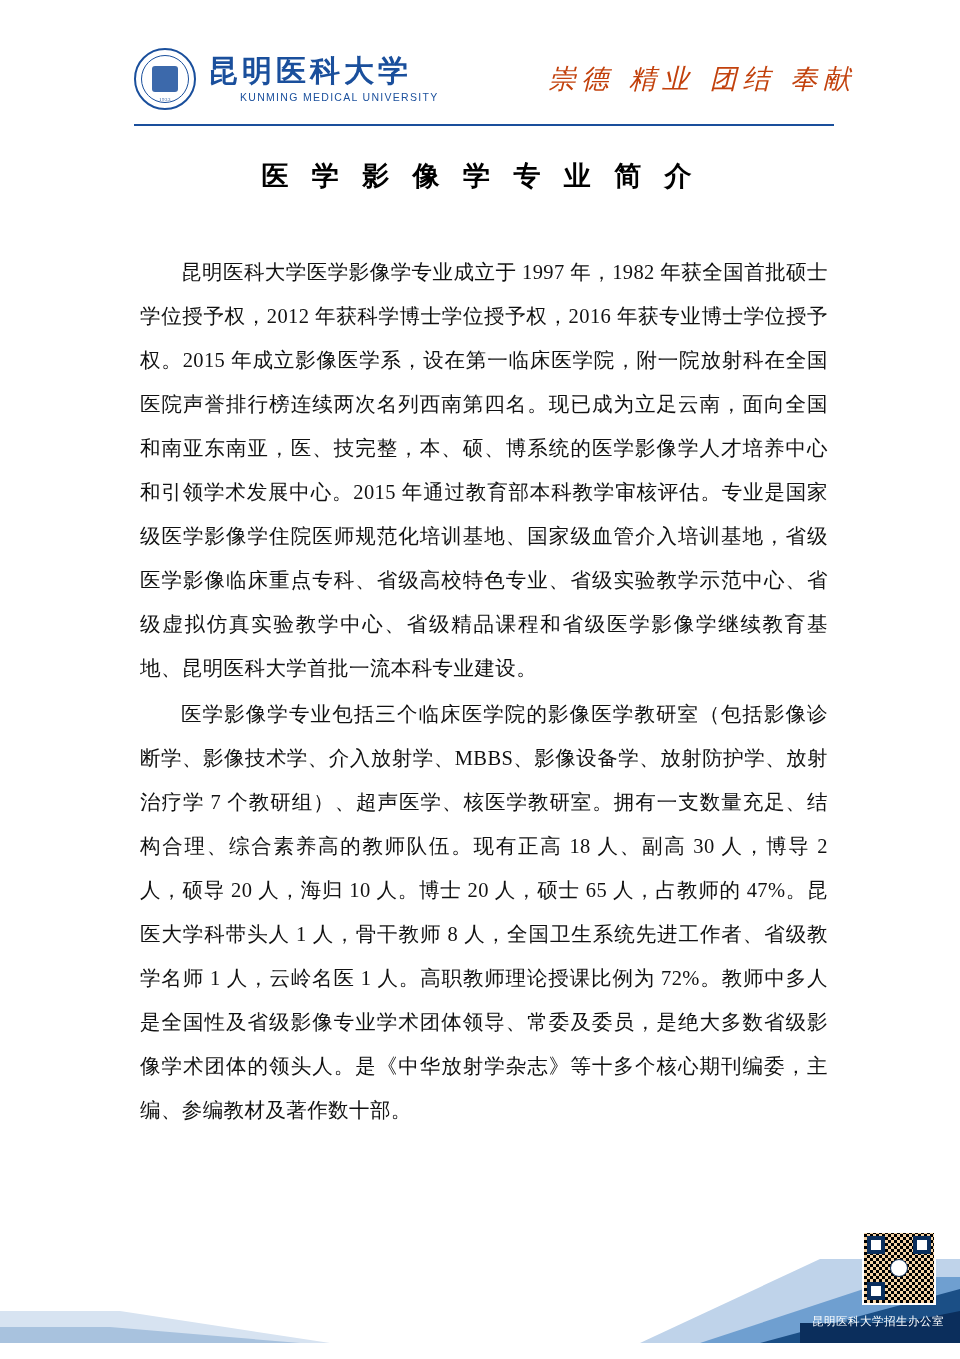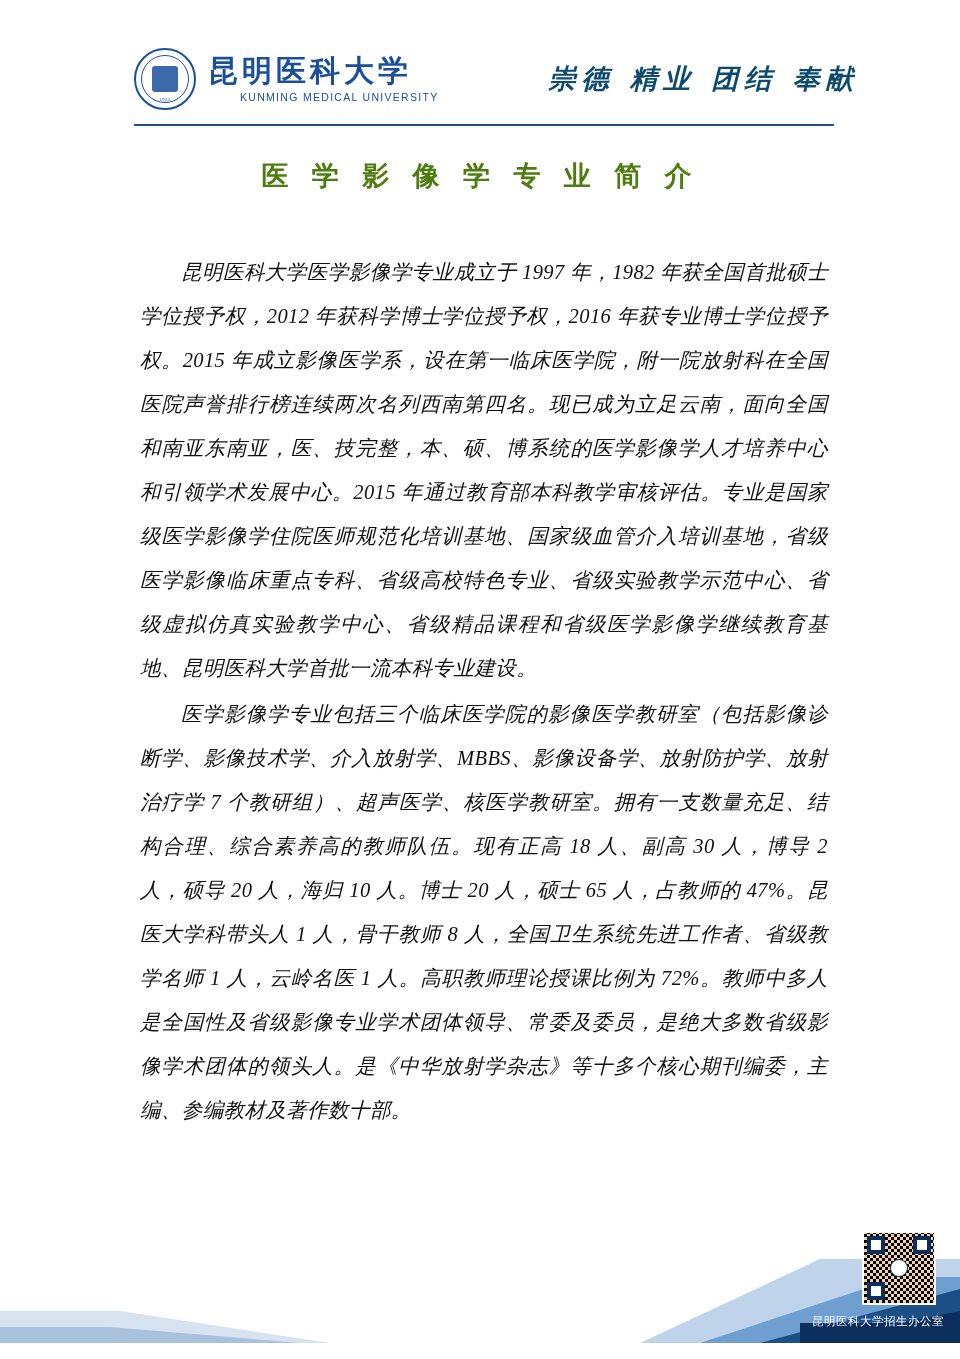--- a/index.html
+++ b/index.html
@@ -92,8 +92,8 @@
     margin-left: 110px;
     font-family: "DejaVu Sans", sans-serif;
     font-size: 27px;
-    font-weight: bold;
-    color: #0c4a6e;
+    font-weight: normal;
+    color: #c2410c;
     letter-spacing: 6px;
     font-style: italic;
     white-space: nowrap;

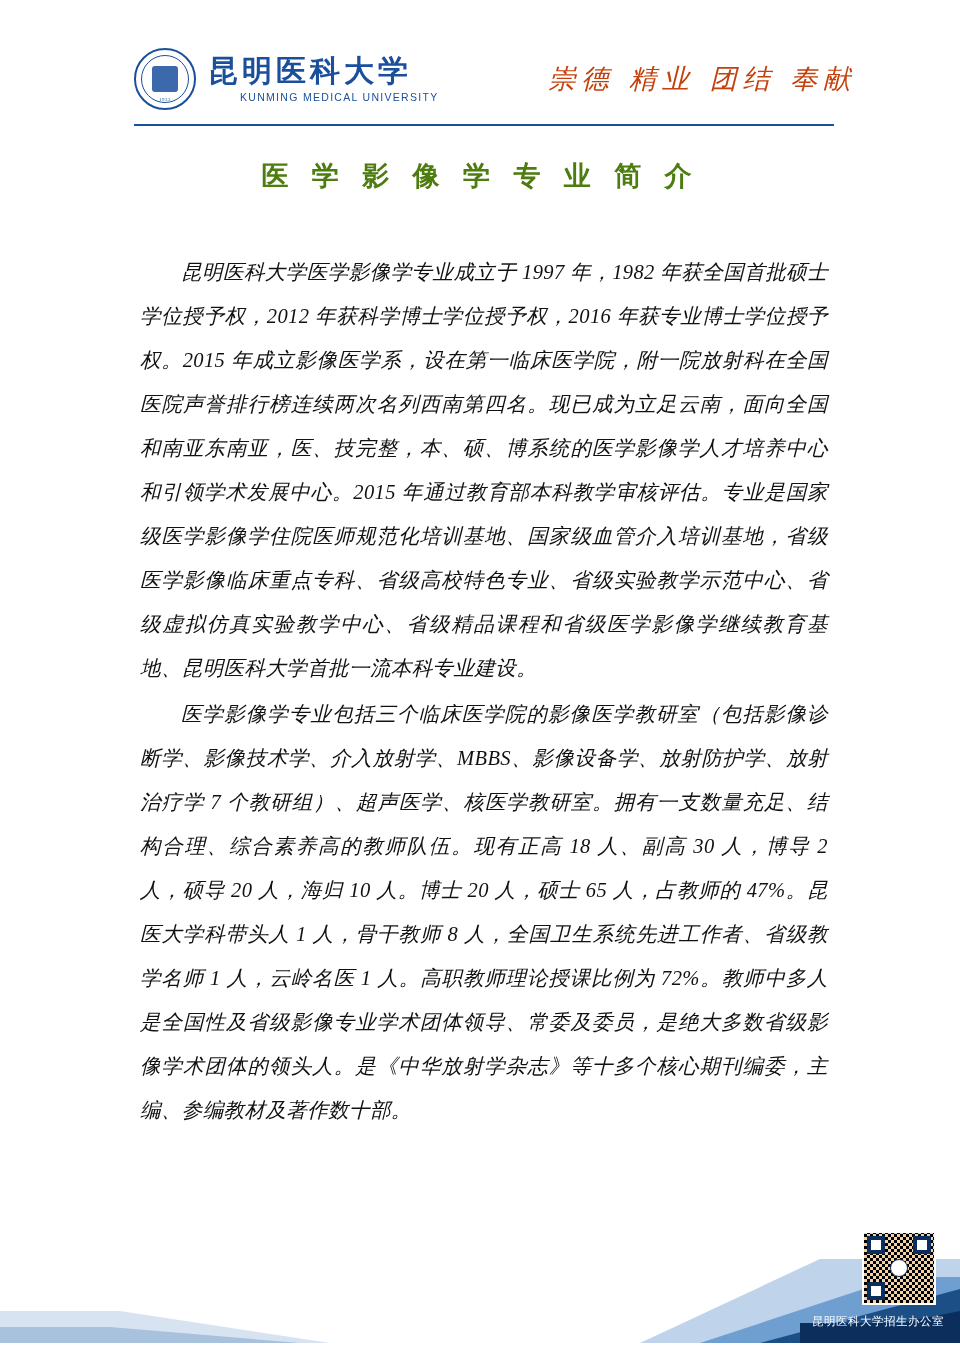--- a/index.html
+++ b/index.html
@@ -117,7 +117,7 @@
     font-family: "DejaVu Sans", sans-serif;
     font-size: 27px;
     font-weight: bold;
-    color: #4d7c0f;
+    color: #000000;
     letter-spacing: 7px;
   }
 

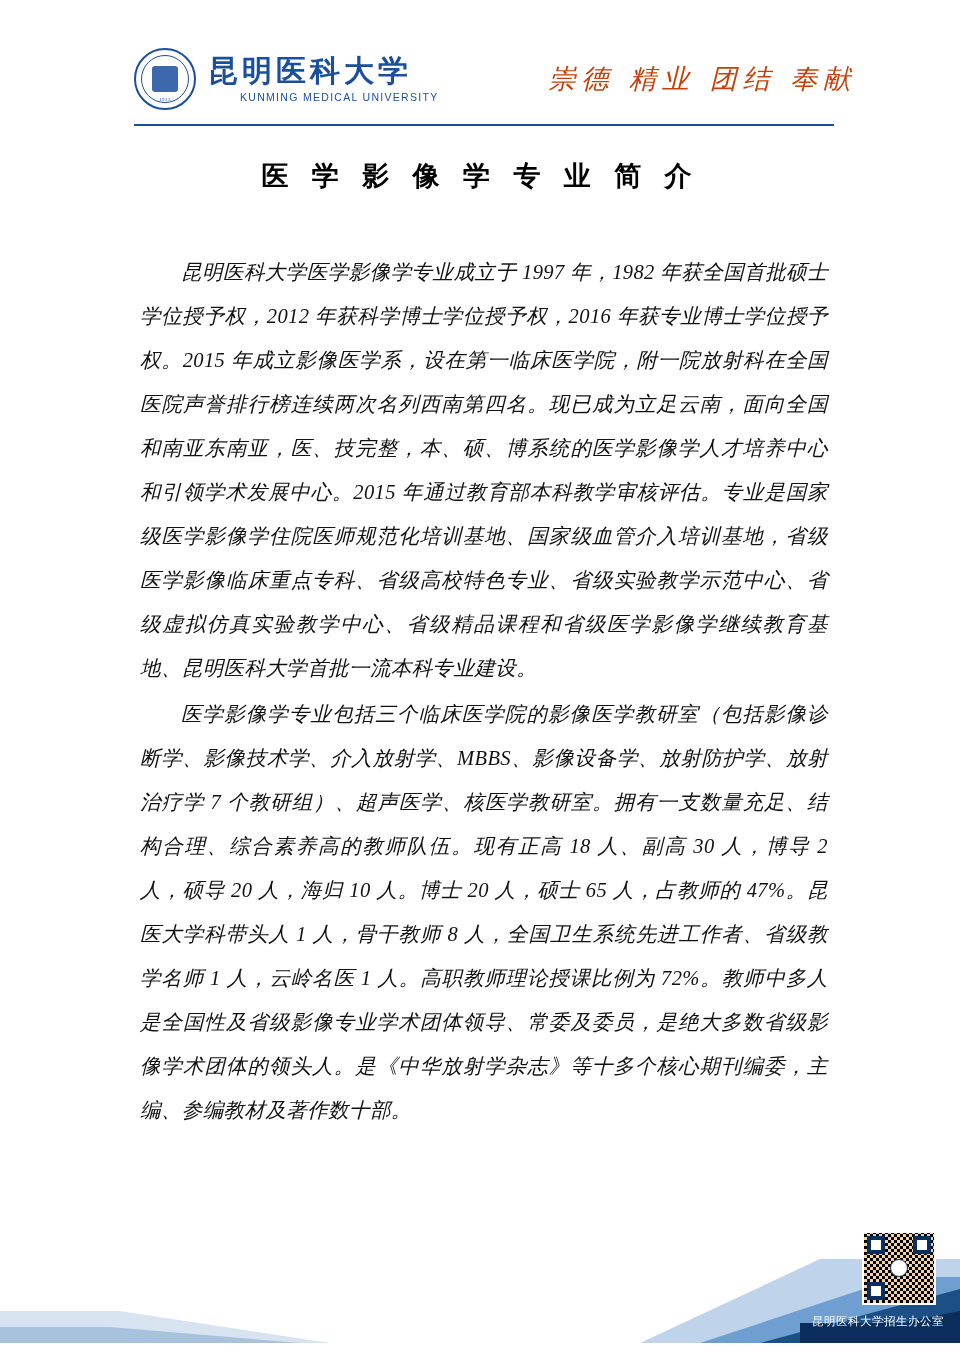--- a/index.html
+++ b/index.html
@@ -127,7 +127,6 @@
     left: 140px;
     top: 250px;
     width: 688px;
-    font-style: italic;
   }
   .para {
     font-family: "Liberation Serif", serif;

